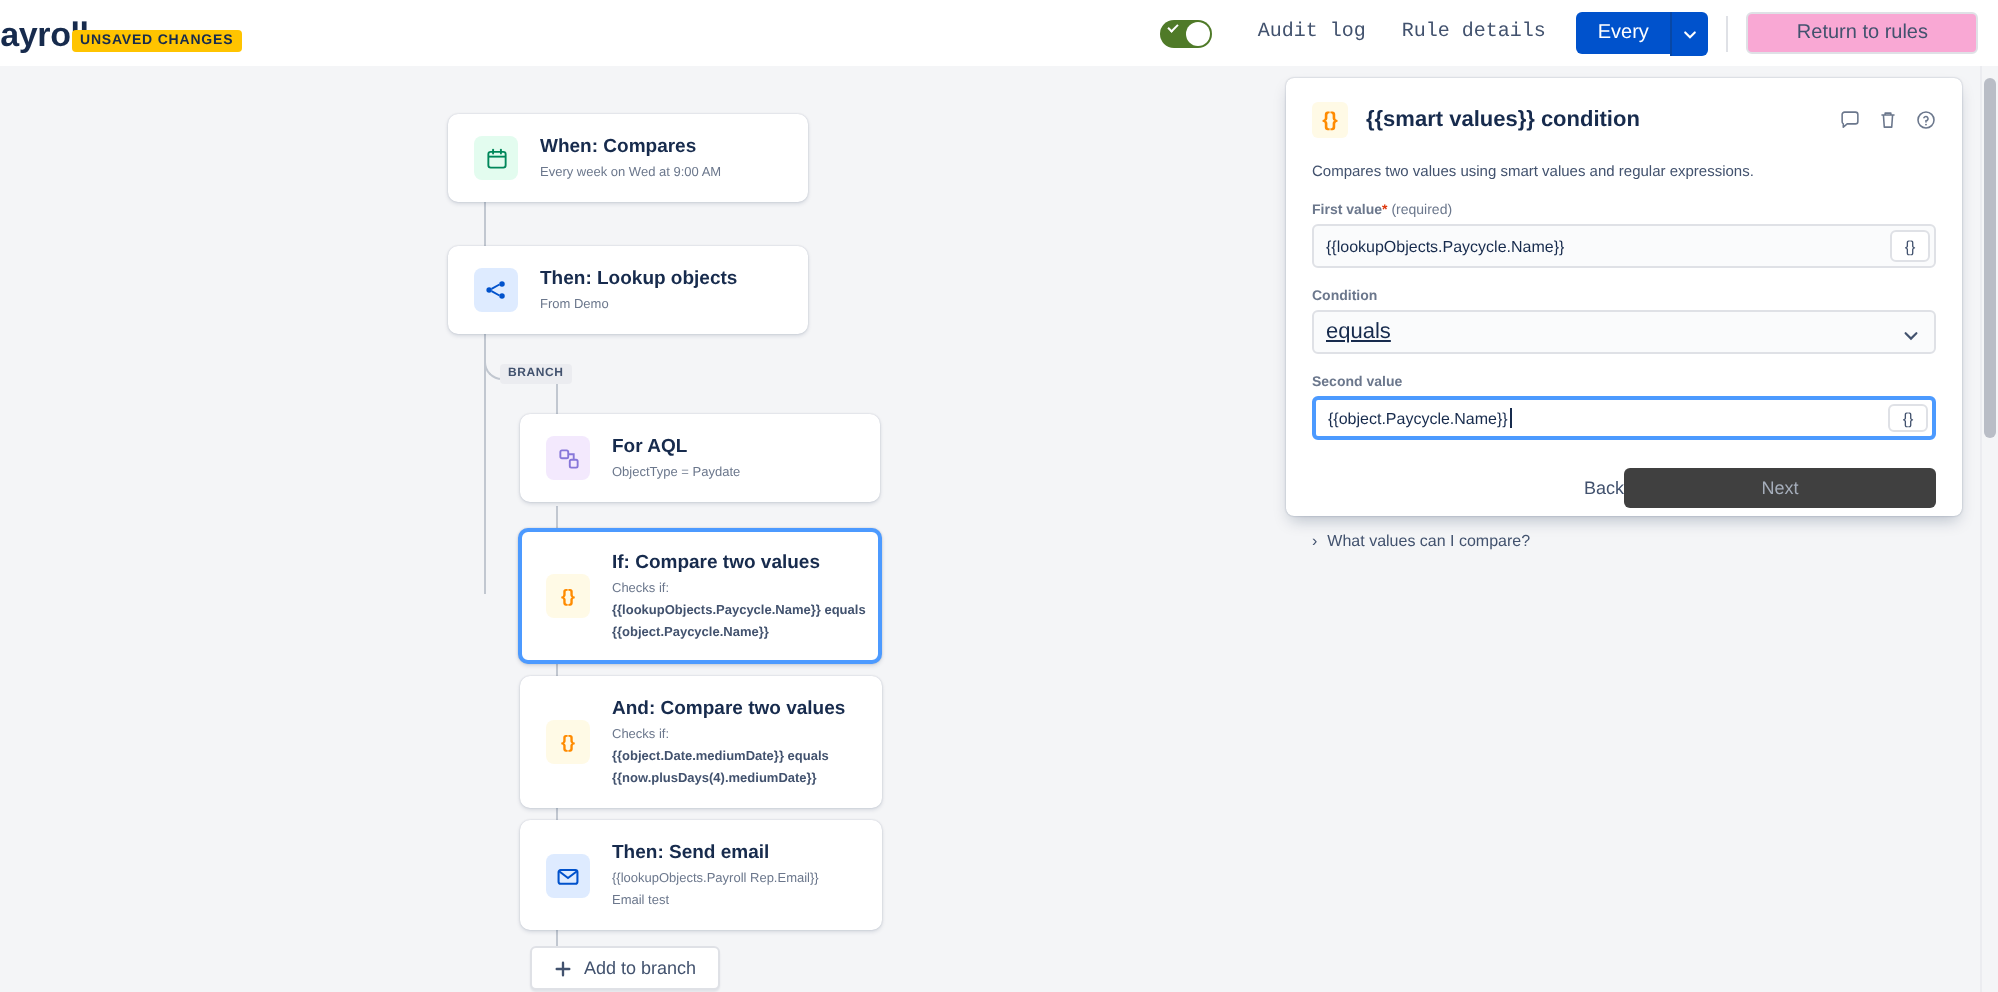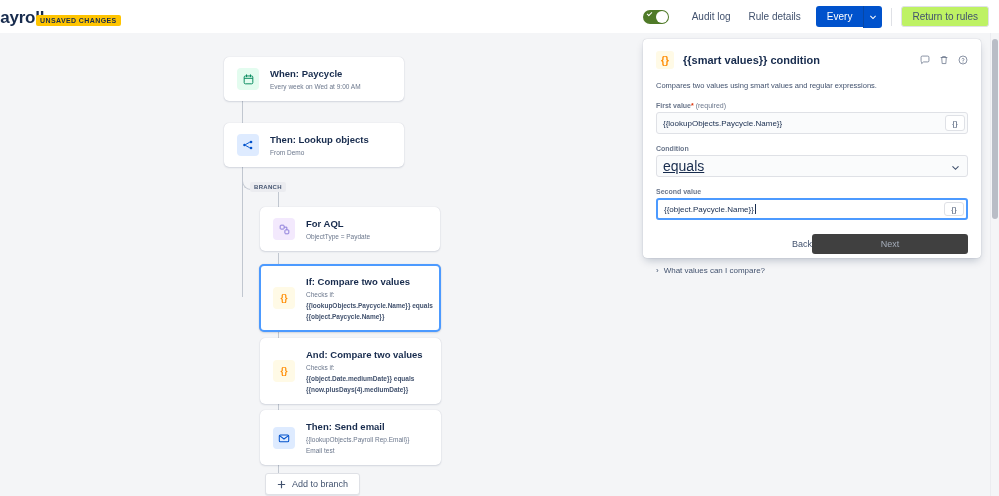--- a/index.html
+++ b/index.html
@@ -51,7 +51,7 @@
   }
   .tb-link {
     font-size: 10px; color: #42526e; padding: 5px 9px;
-    border-radius: 3px; cursor: pointer; white-space: nowrap;
+    border-radius: 3px; cursor: pointer; white-space: nowrap; font-family: Liberation Mono, monospace;
   }
   .btn-update {
     background: #0052cc; color: #fff; font-size: 10px;

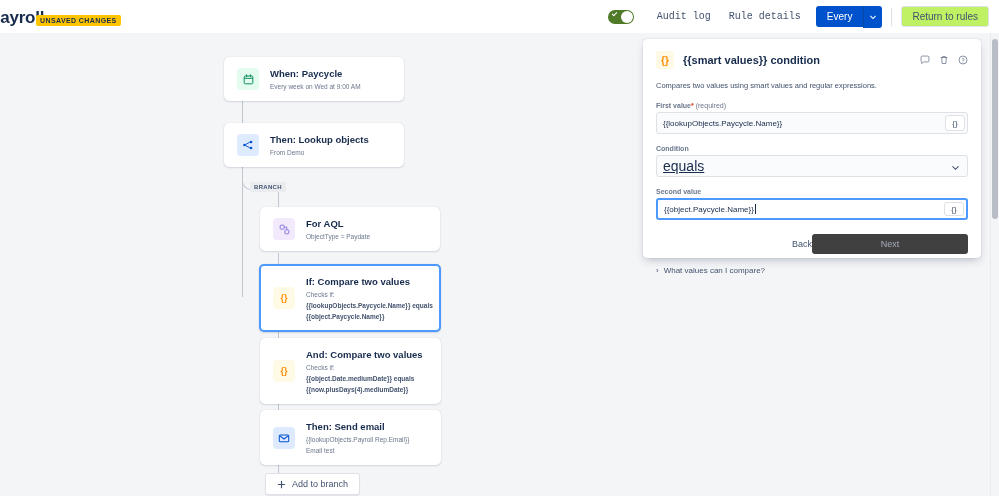--- a/index.html
+++ b/index.html
@@ -66,8 +66,8 @@
   }
   .tb-sep { width: 1px; height: 18px; background: #dfe1e6; margin: 0 9px; }
   .btn-return {
-    background: #bef264; border: 1px solid #dfe1e6; color: #42526e;
-    font-size: 10px; padding: 4px 10px; border-radius: 3px; cursor: pointer;
+    background: #f9a8d4; border: 1px solid #dfe1e6; color: #42526e;
+    font-size: 10px; padding: 4px 24px; border-radius: 3px; cursor: pointer;
     white-space: nowrap;
   }
 

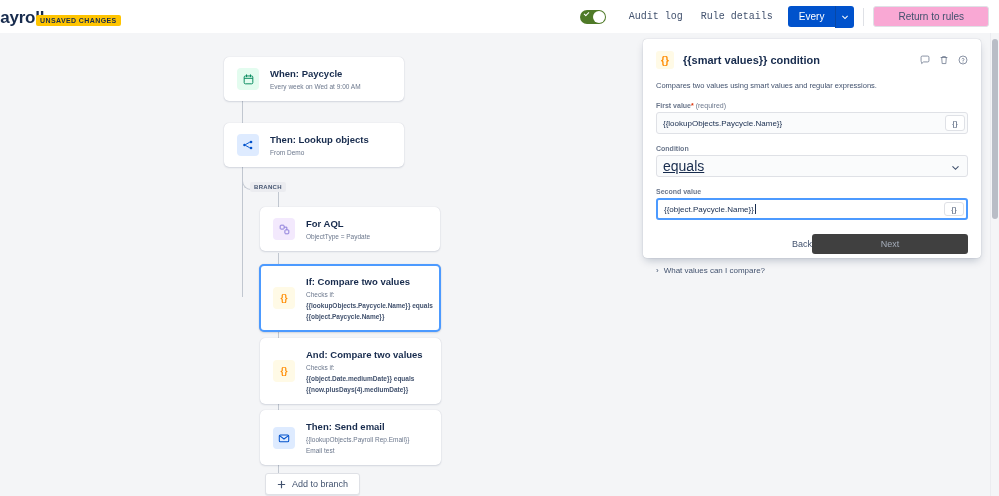--- a/index.html
+++ b/index.html
@@ -249,7 +249,7 @@
       </svg>
     </div>
     <div class="card-body">
-      <div class="card-title">When: Paycycle</div>
+      <div class="card-title">When: Compares</div>
       <div class="card-sub">Every week on Wed at 9:00 AM</div>
     </div>
   </div>

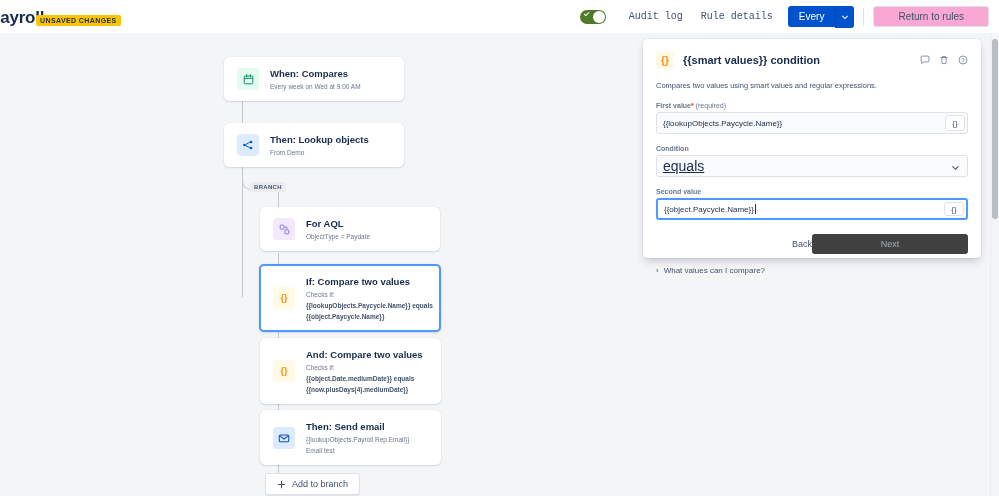--- a/index.html
+++ b/index.html
@@ -173,7 +173,7 @@
     border: 1px solid #dfe1e6; border-radius: 3px; background: #fafbfc;
     display: flex; align-items: center; cursor: pointer;
   }
-  .select-text { font-size: 14px; color: #172b4d; padding-left: 6px; text-decoration: underline; }
+  .select-text { font-size: 11px; color: #172b4d; padding-left: 6px; text-decoration: underline; }
   .select-caret { position: absolute; right: 7px; top: 7px; color: #42526e; }
 
   .panel-footer { display: flex; margin-top: 14px; }

